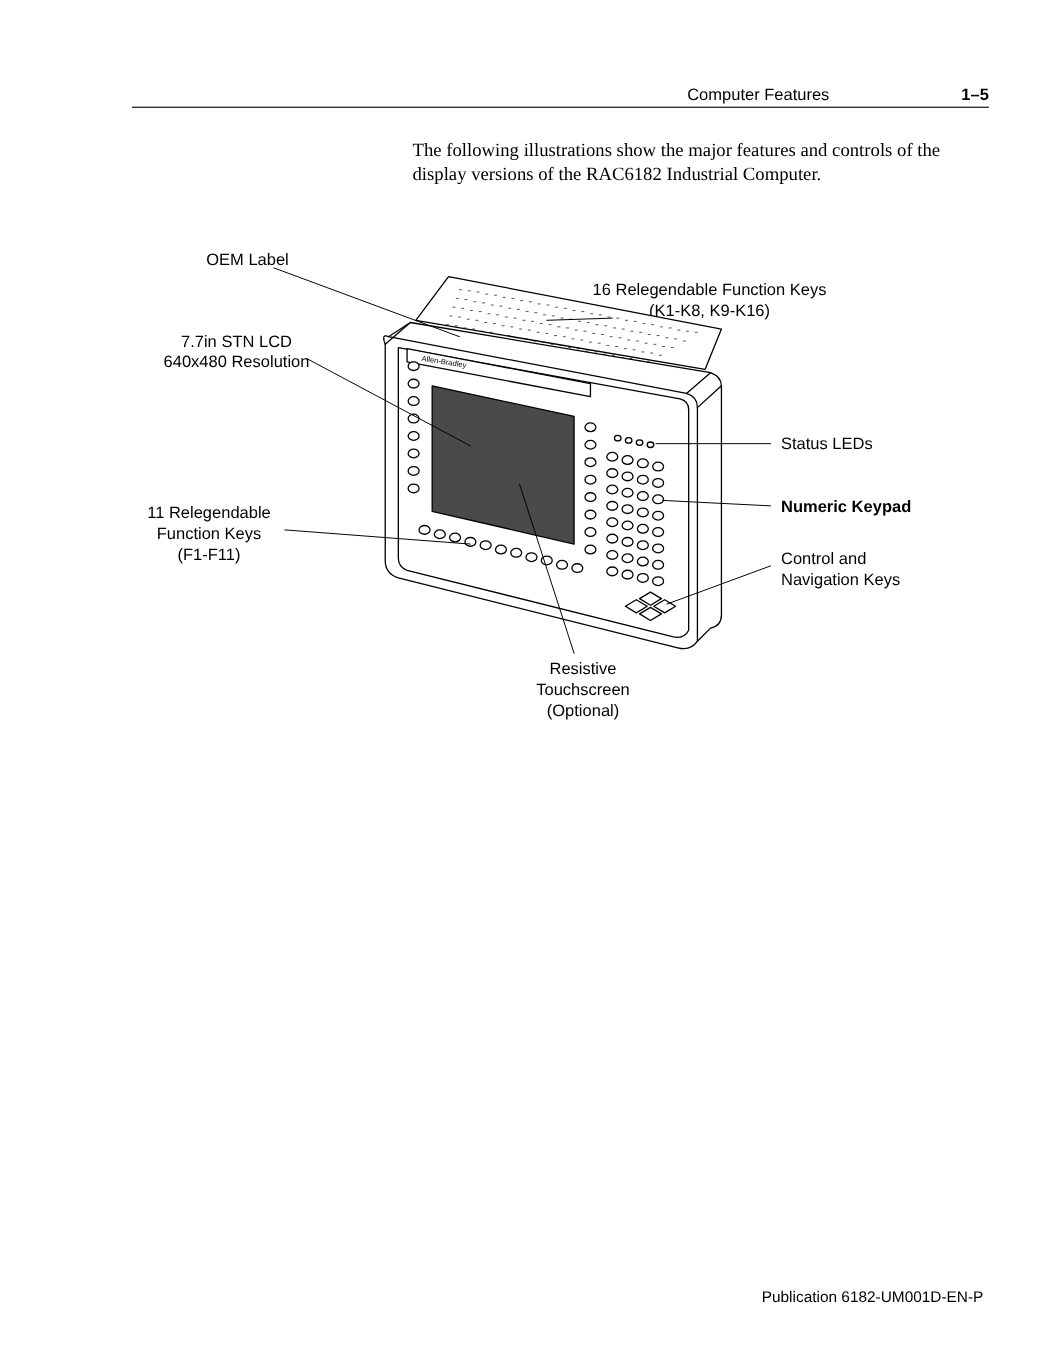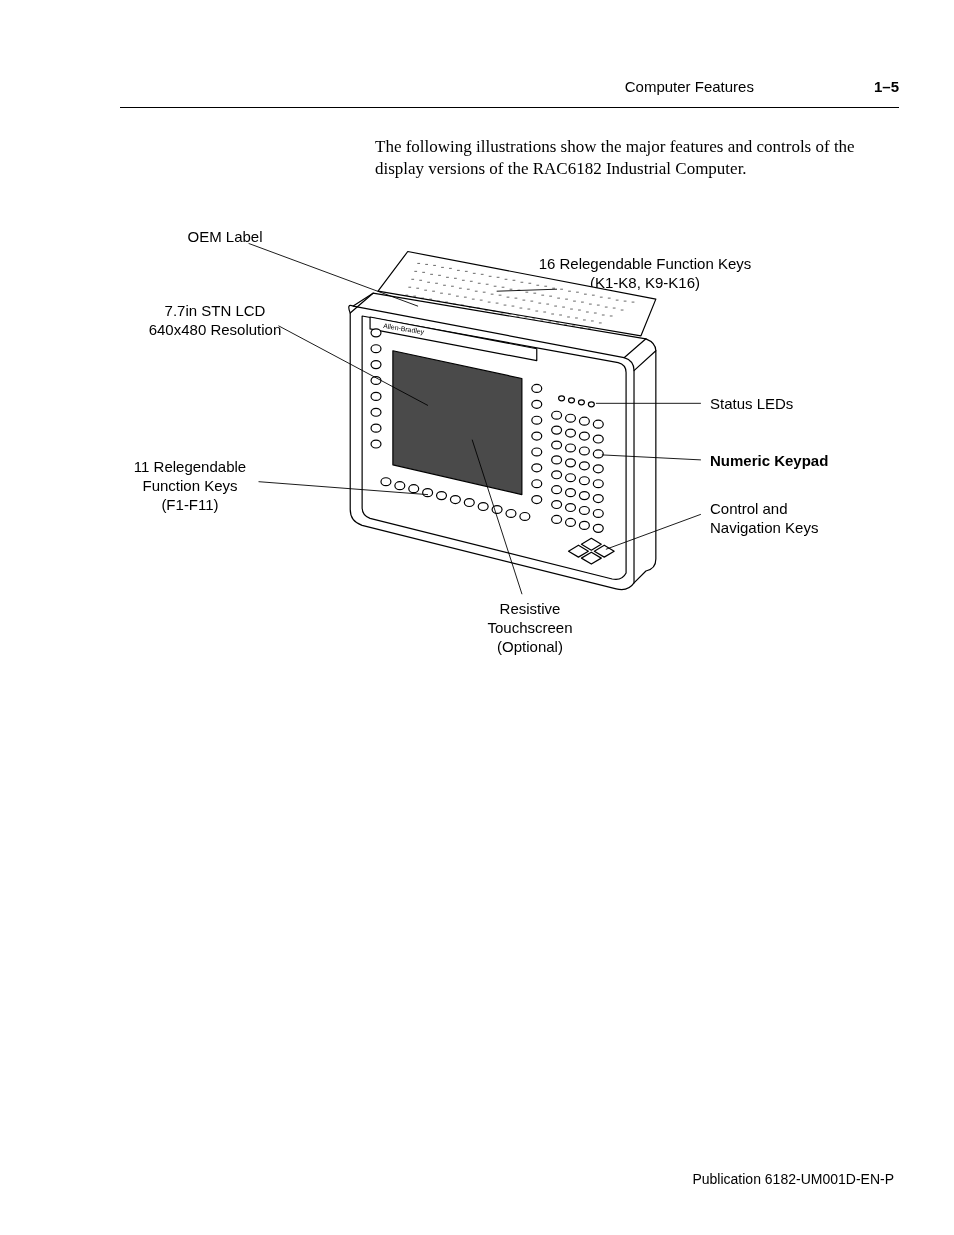--- a/index.html
+++ b/index.html
@@ -24,7 +24,7 @@
     right: 55px;
     top: 78px;
     border-bottom: 1px solid #000;
-    padding-bottom: 12px;
+    padding-bottom: 2px;
     text-align: right;
   }
   .header-inner {

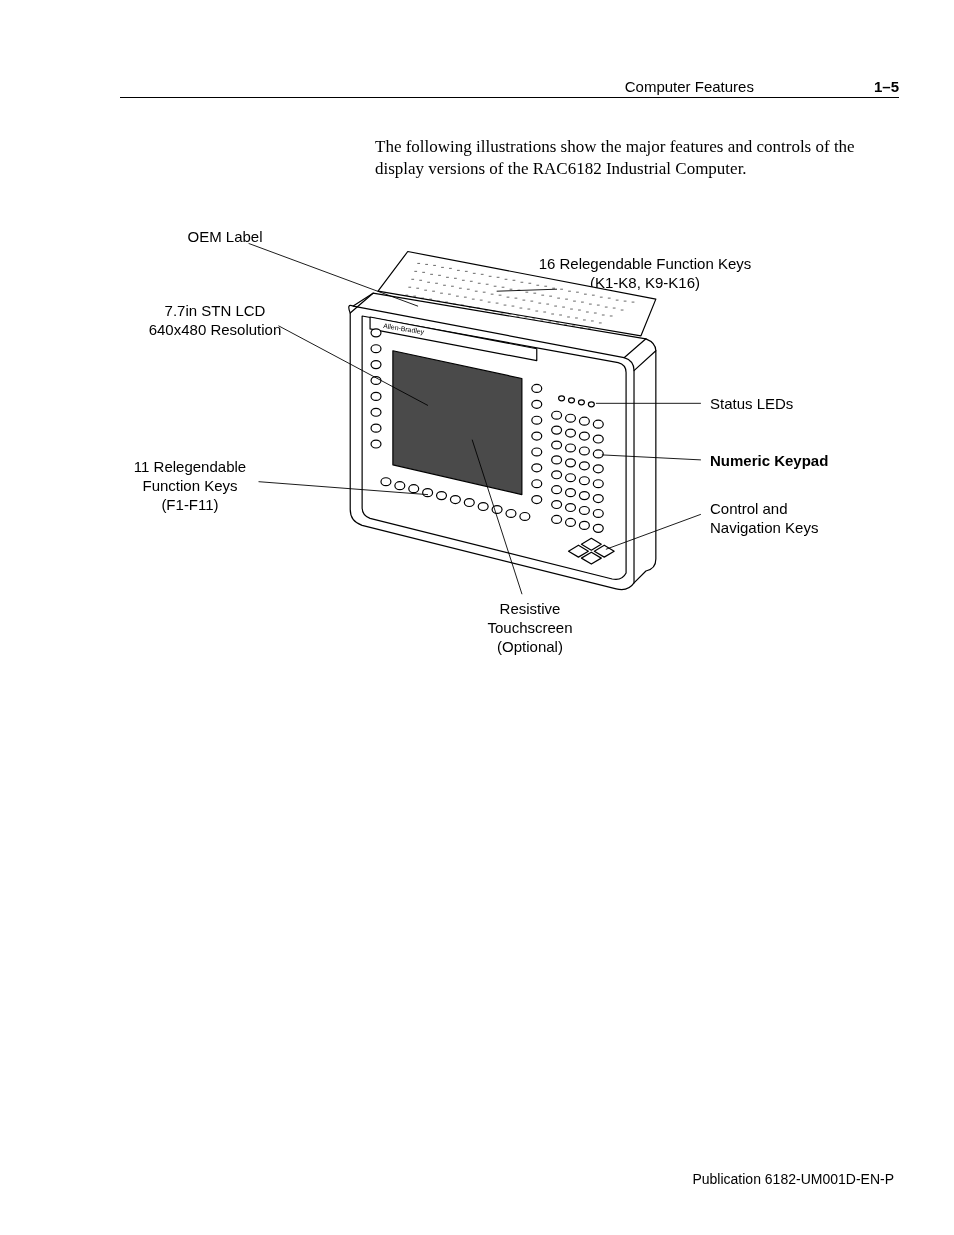--- a/index.html
+++ b/index.html
@@ -53,7 +53,6 @@
     font-family: "Times New Roman", Times, serif;
     font-size: 17px;
     line-height: 1.3;
-    margin-top: 10px;
   }
   .figure-title {
     position: absolute;

